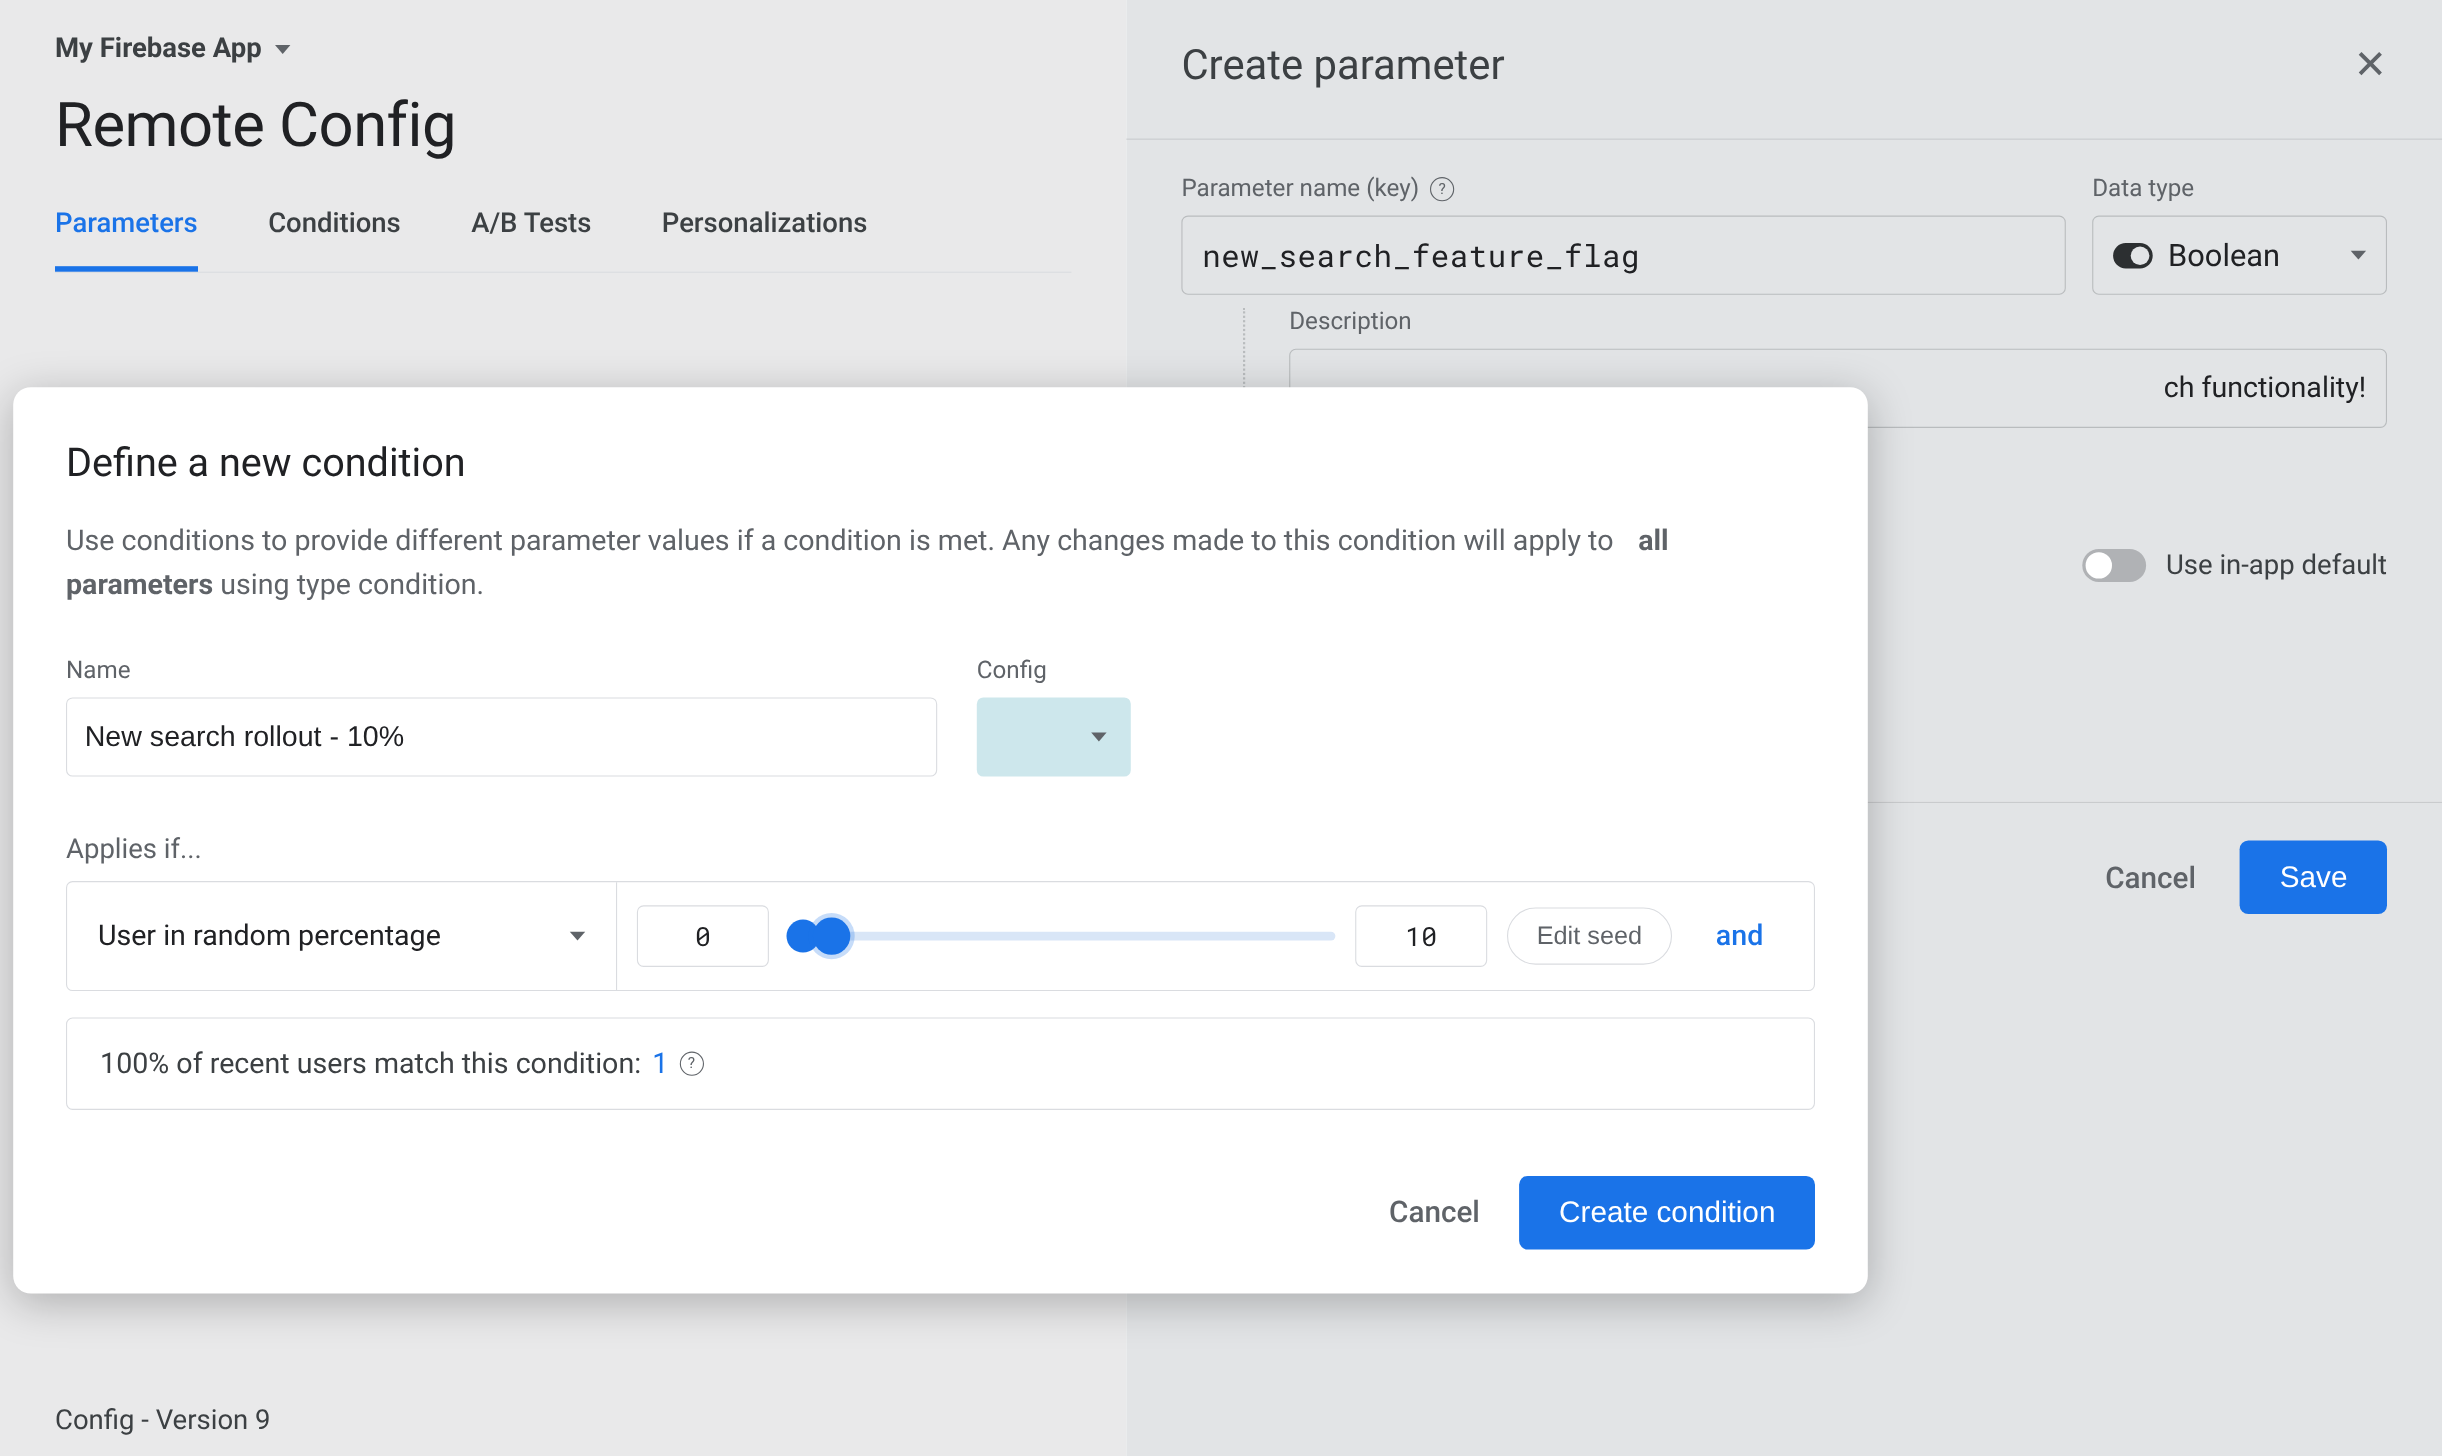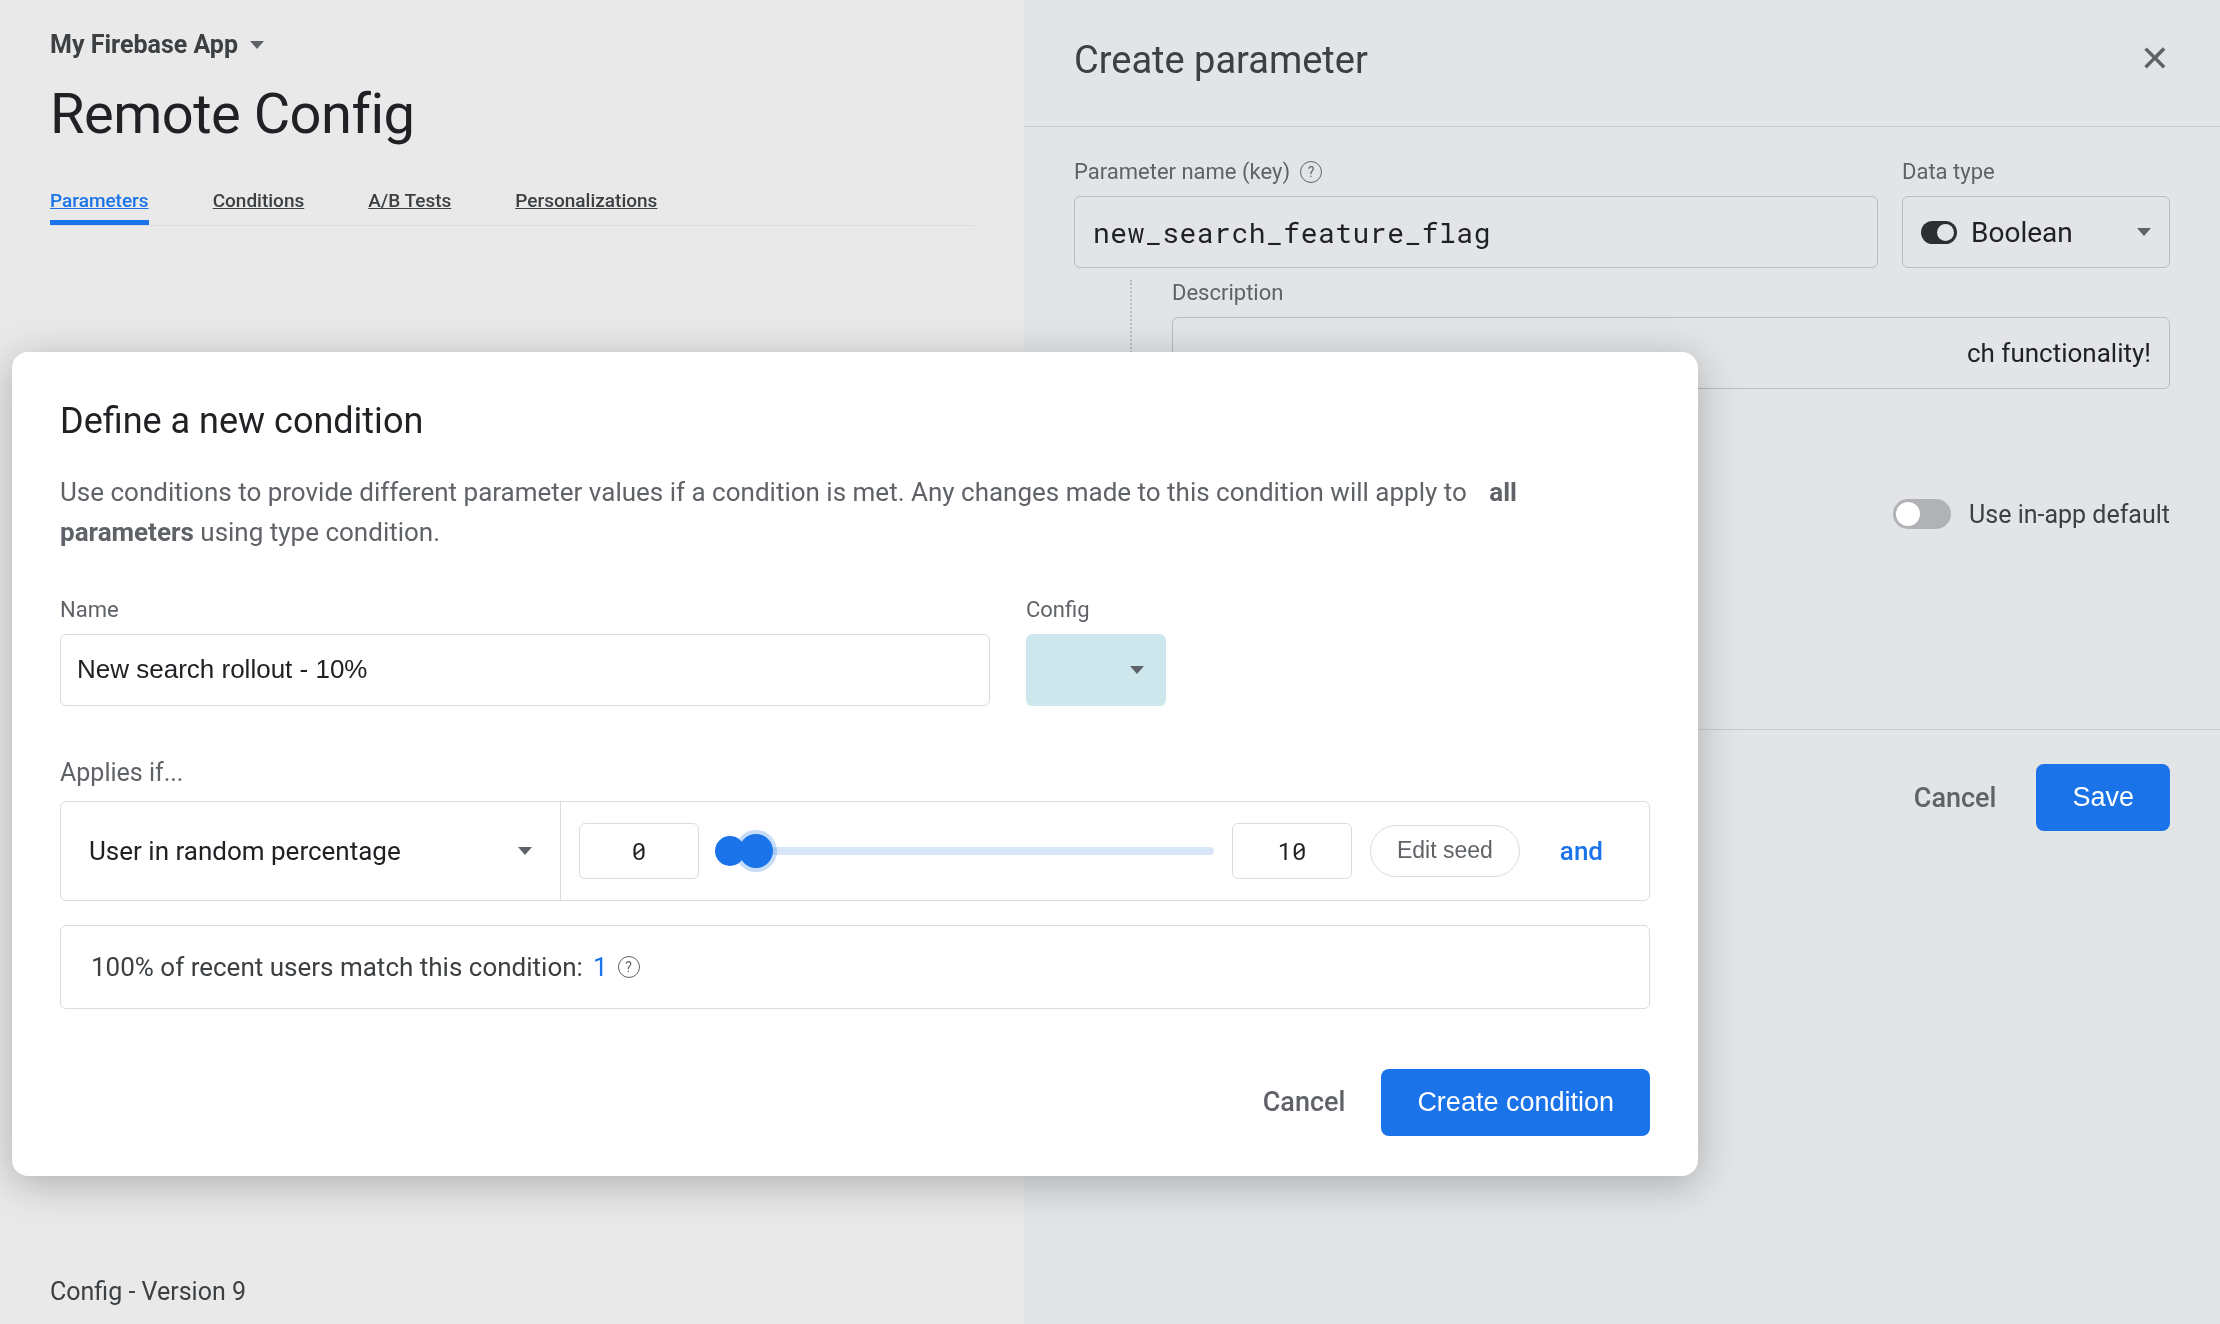--- a/index.html
+++ b/index.html
@@ -46,12 +46,11 @@
       border-bottom: 1px solid #dadce0;
     }
     .tab {
-      font-size: 19px;
+      font-size: 25px;
       font-weight: 500;
       color: #3c4043;
-      padding-bottom: 8px;
-      cursor: pointer;
-      text-decoration: underline;
+      padding-bottom: 24px;
+      cursor: pointer;
     }
     .tab.active {
       color: #1a73e8;

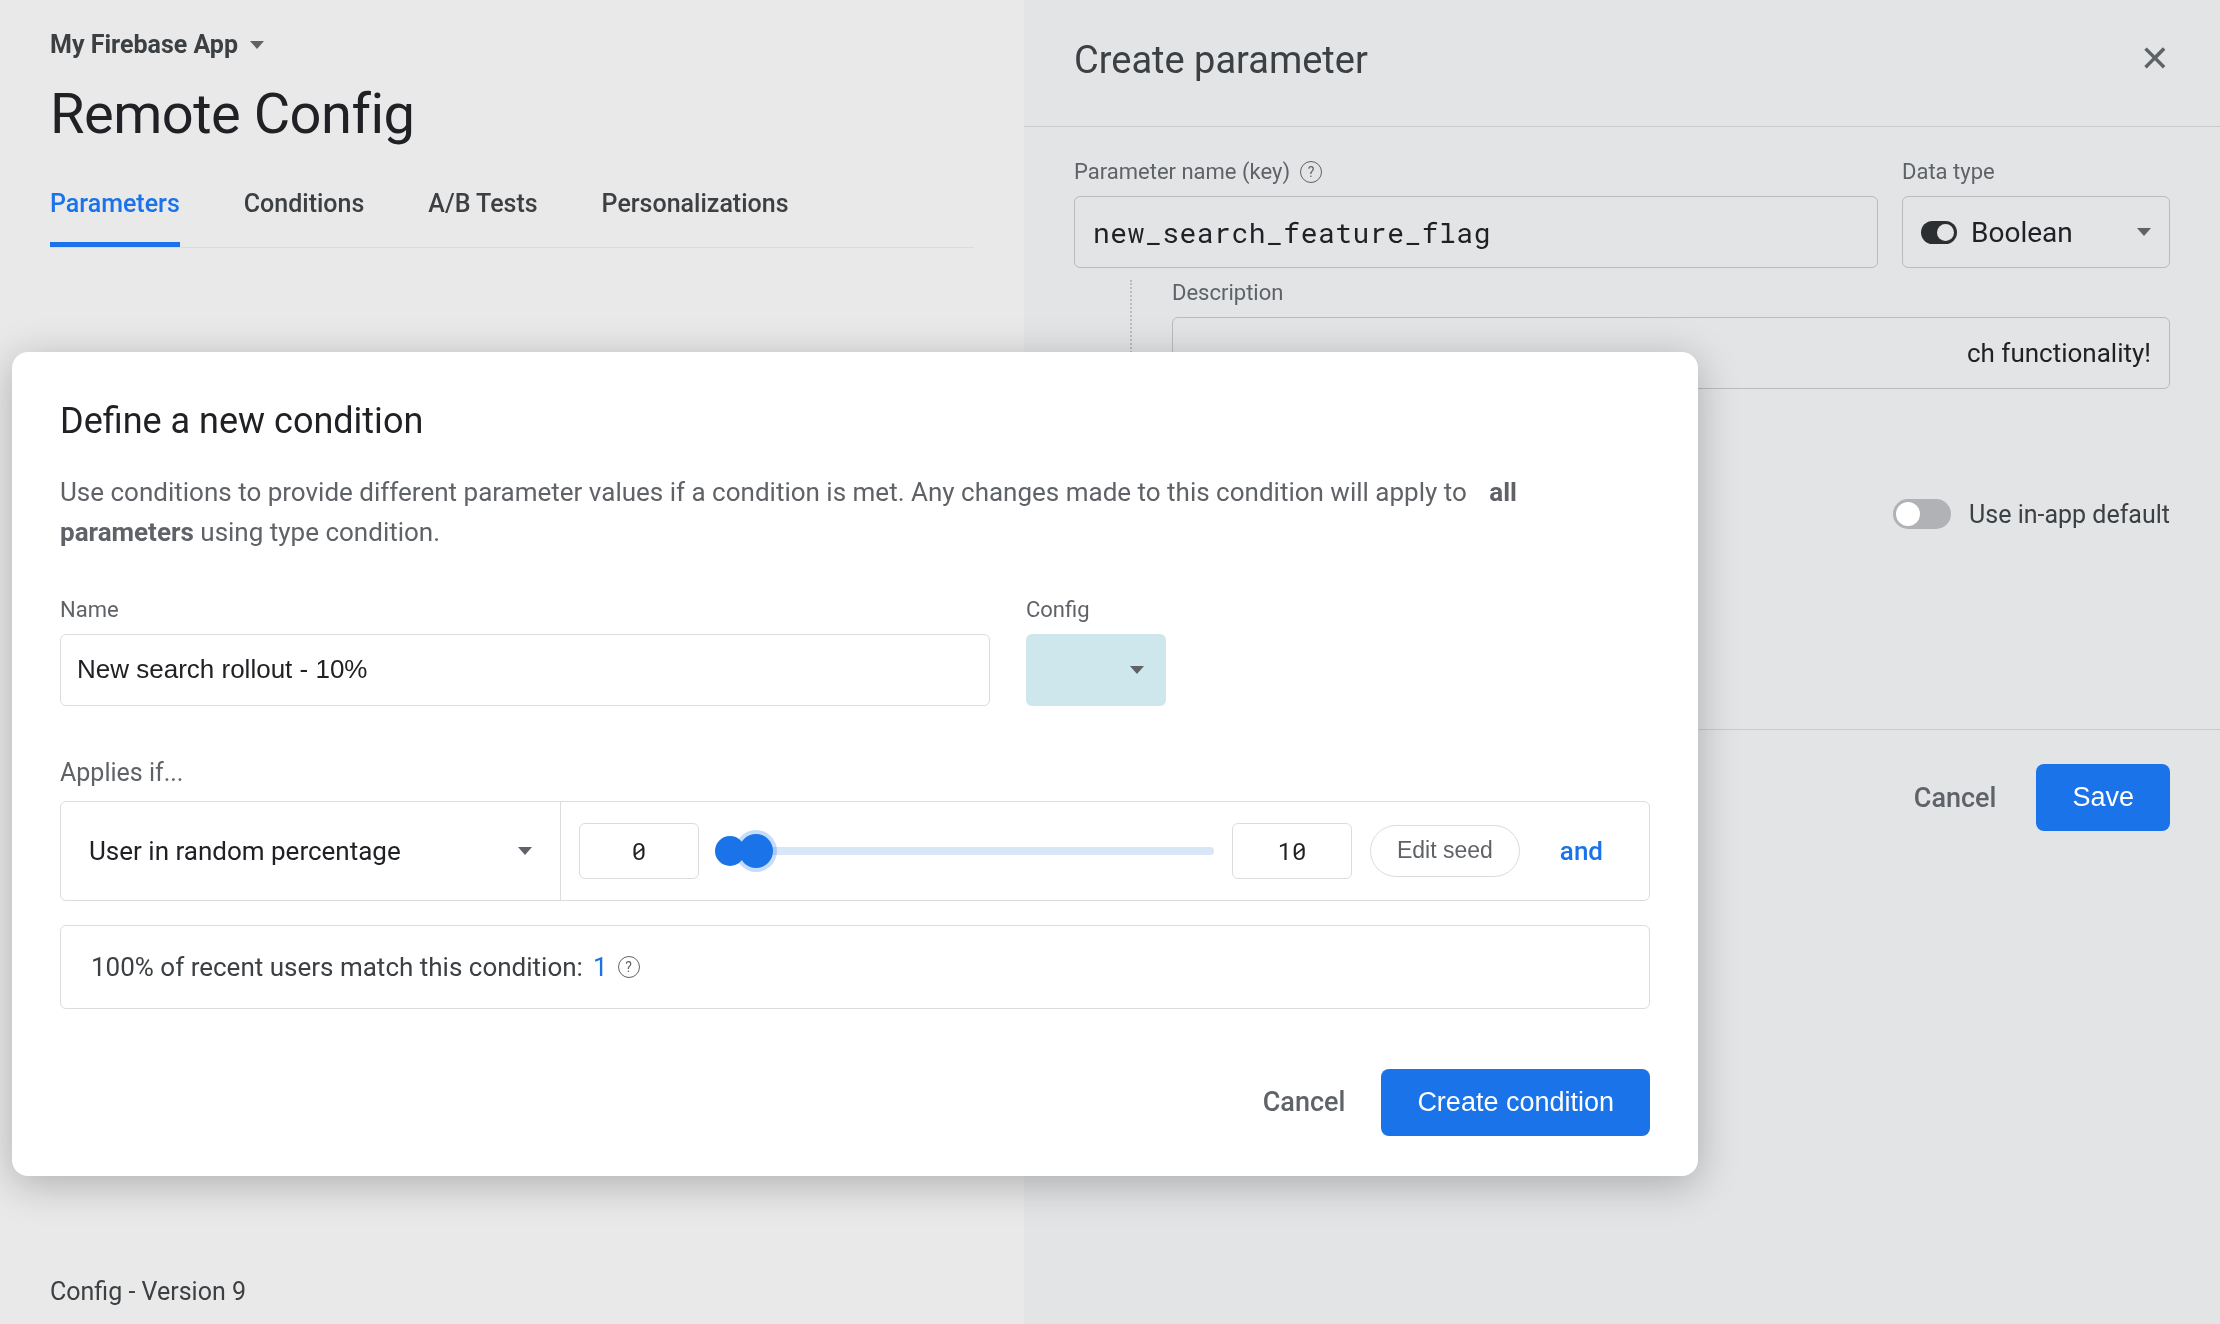--- a/index.html
+++ b/index.html
@@ -233,7 +233,7 @@
 
     .inline-fields { display: flex; gap: 36px; margin-bottom: 52px; }
     .modal-input {
-      width: 930px; height: 72px;
+      width: 792px; height: 72px;
       border: 1px solid #dadce0; border-radius: 6px;
       font-size: 26px; padding: 0 16px; color: #202124;
     }

